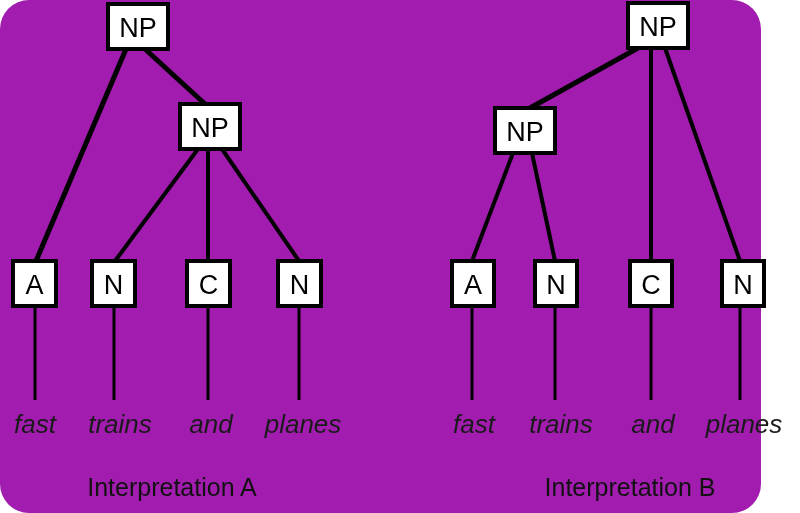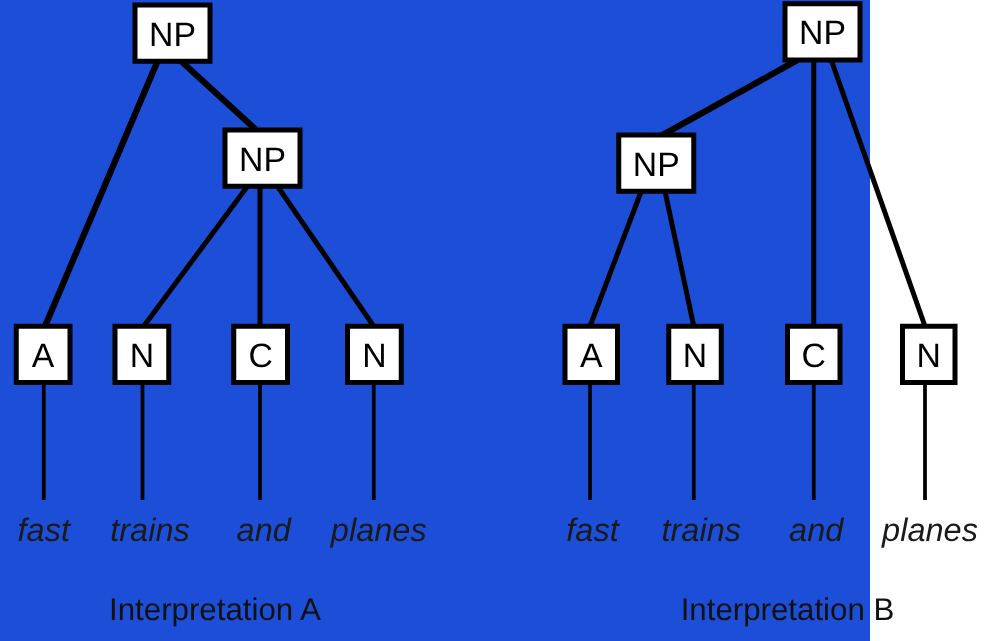--- a/index.html
+++ b/index.html
@@ -15,9 +15,10 @@
   }
   #canvas {
     position: relative;
-    width: 696px;
+    width: 761px;
     height: 513px;
-    background: #1d4ed8;
+    background: #a21caf;
+    border-radius: 29px;
   }
   svg.tree-layer {
     position: absolute;

